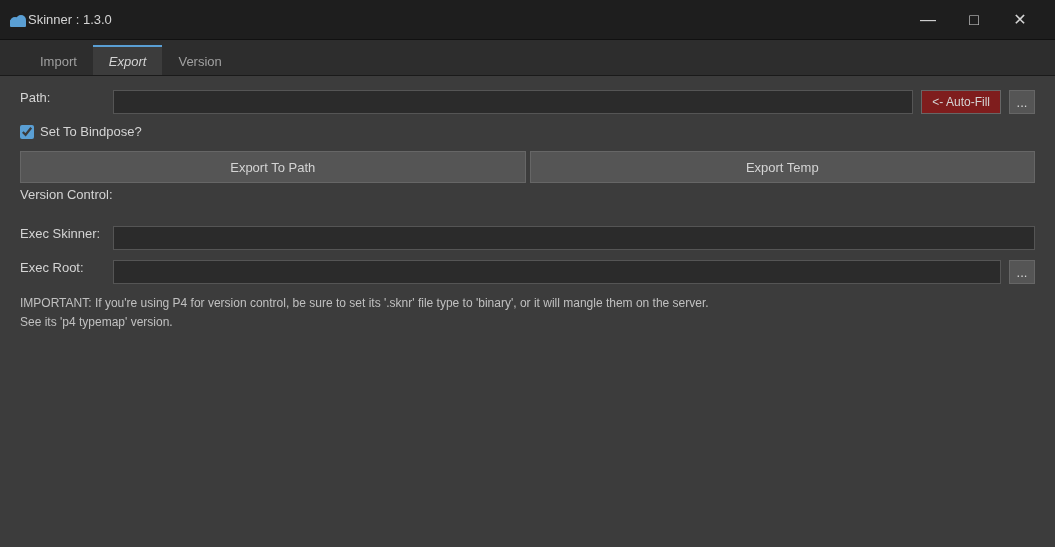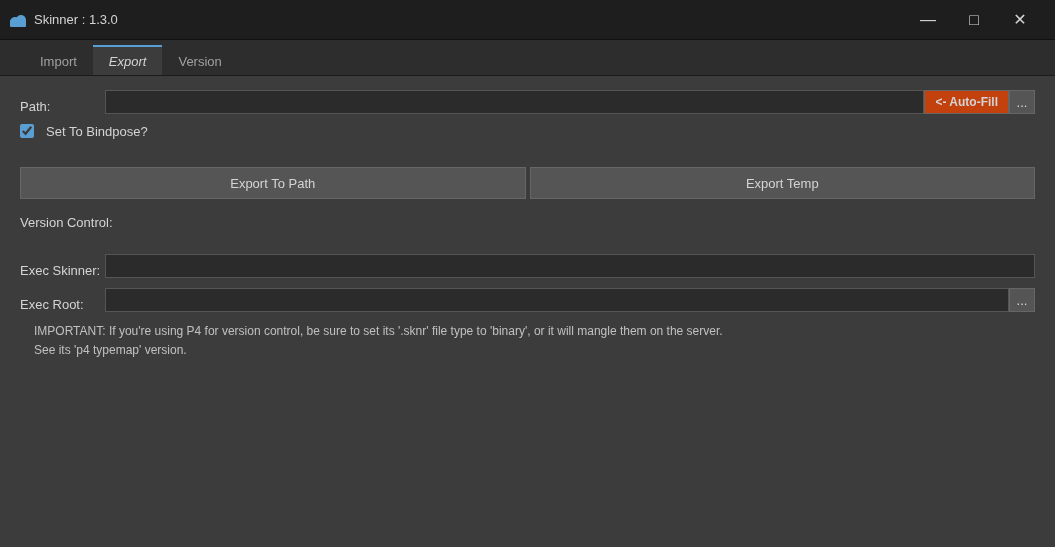--- a/index.html
+++ b/index.html
@@ -32,7 +32,7 @@
     .title-bar-left {
       display: flex;
       align-items: center;
-      gap: 6px;
+      gap: 0;
     }
 
     .title-bar-icon {

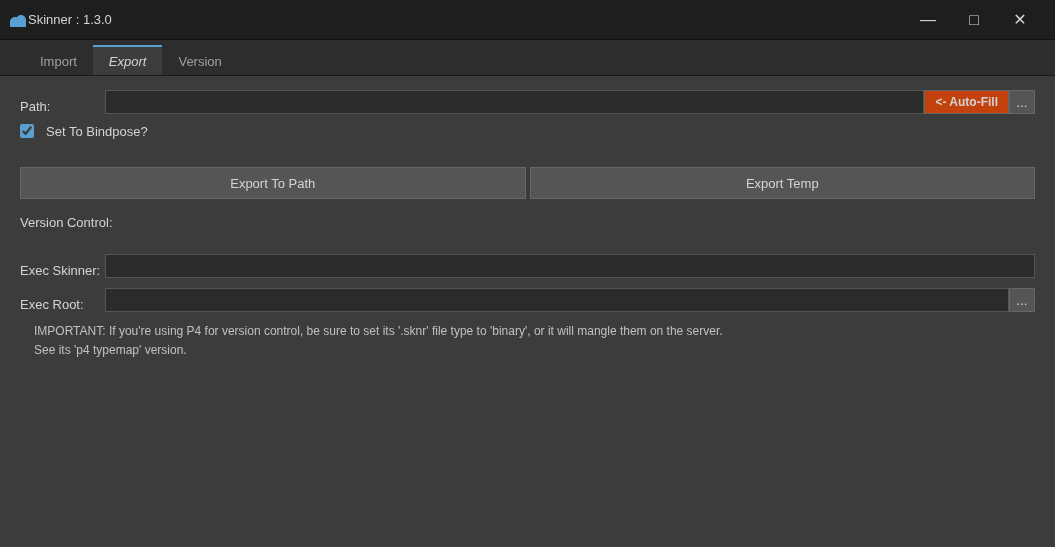--- a/index.html
+++ b/index.html
@@ -103,8 +103,9 @@
     
     .field-row {
       display: flex;
-      align-items: flex-end;
+      align-items: flex-start;
       margin-bottom: 10px;
+      gap: 8px;
     }
 
     .field-label {

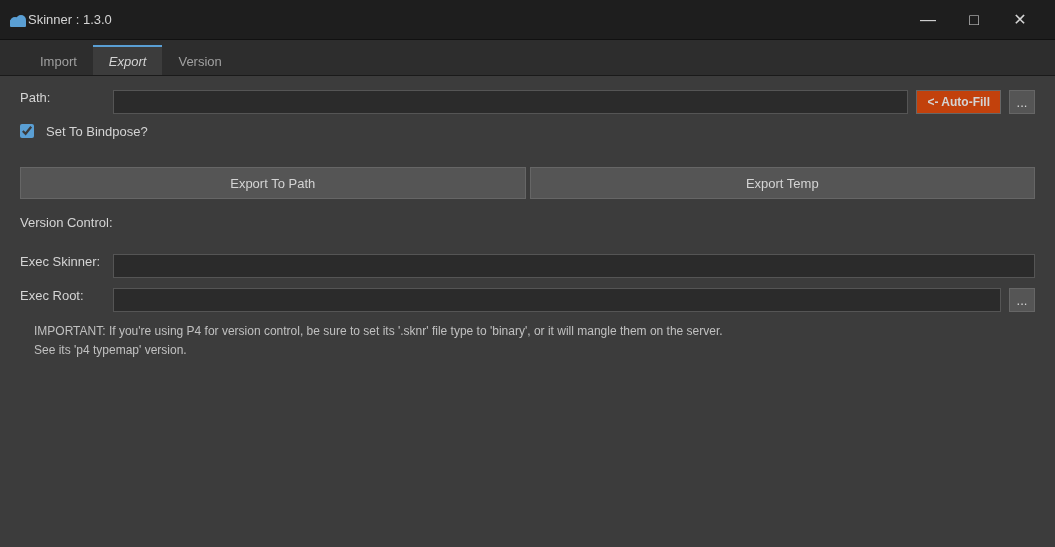--- a/index.html
+++ b/index.html
@@ -129,13 +129,12 @@
     .btn-autofill {
       height: 24px;
       padding: 0 10px;
-      background: #c2410c;
+      background: #7f1d1d;
       border: 1px solid #666;
       color: #d4d4d4;
       font-size: 12px;
       cursor: pointer;
       white-space: nowrap;
-      font-weight: bold;
     }
 
     .btn-dots {

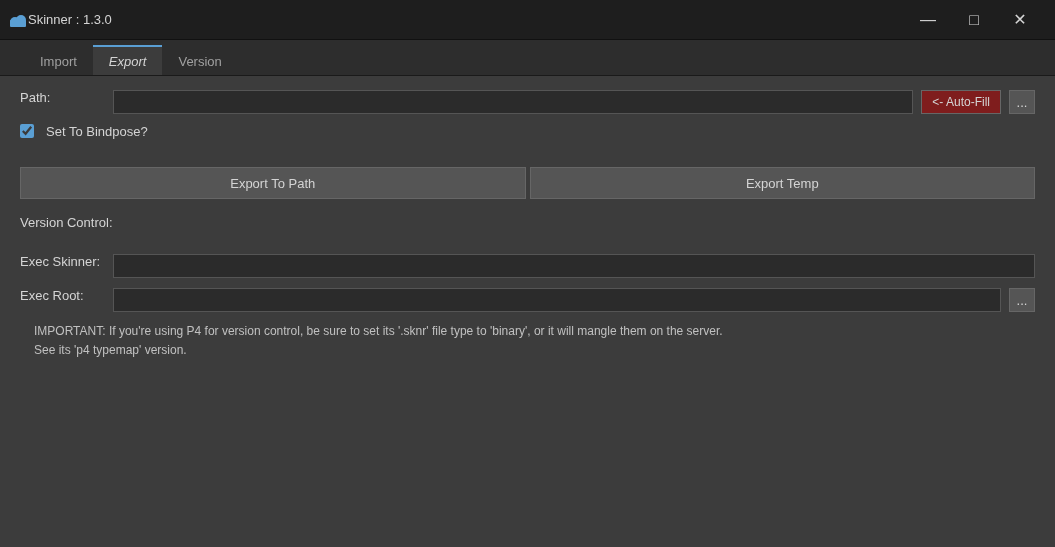--- a/index.html
+++ b/index.html
@@ -153,8 +153,9 @@
     
     .checkbox-row {
       display: flex;
-      gap: 12px;
-      margin-bottom: 28px;
+      align-items: center;
+      gap: 6px;
+      margin-bottom: 12px;
     }
 
     .checkbox-row input[type="checkbox"] {

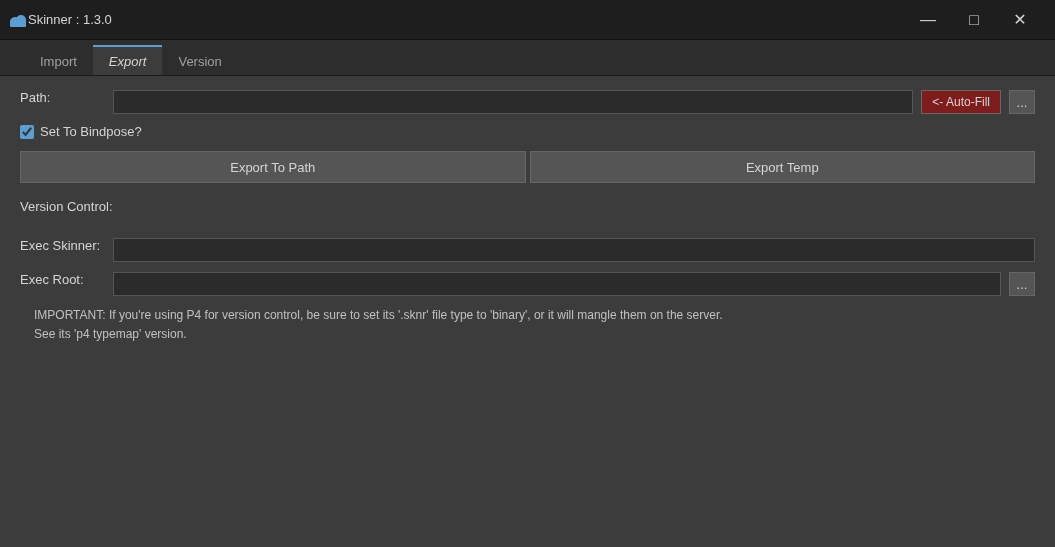--- a/index.html
+++ b/index.html
@@ -174,7 +174,7 @@
     .action-buttons {
       display: flex;
       gap: 4px;
-      margin-bottom: 16px;
+      margin-bottom: 4px;
     }
 
     .btn-action {

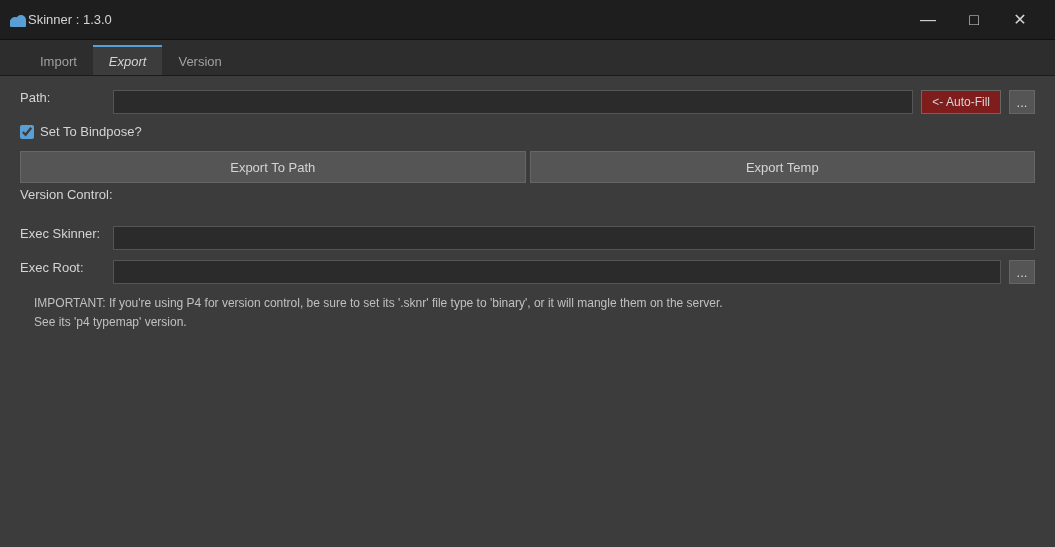--- a/index.html
+++ b/index.html
@@ -200,7 +200,6 @@
       color: #c0c0c0;
       line-height: 1.6;
       margin-top: 10px;
-      margin-left: 14px;
     }
   </style>
 </head>

